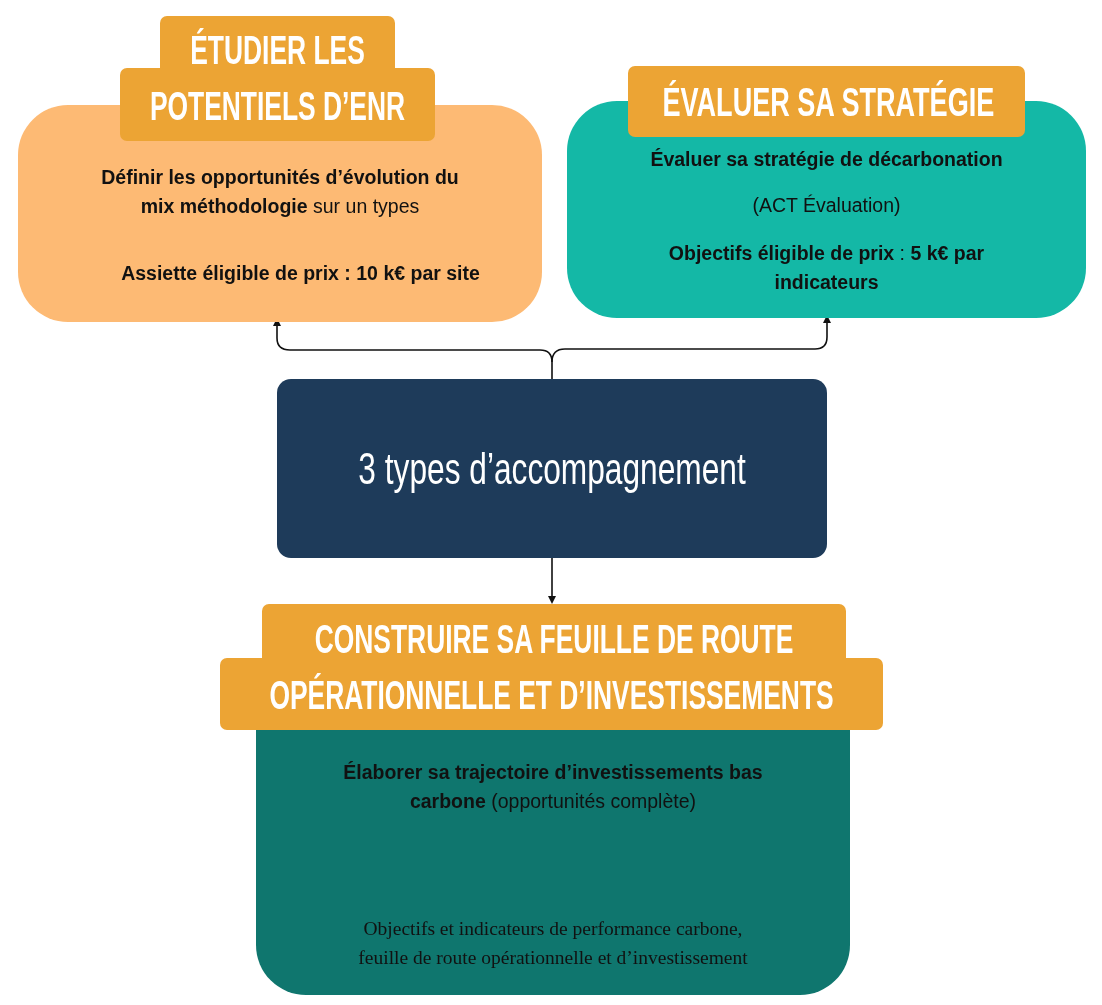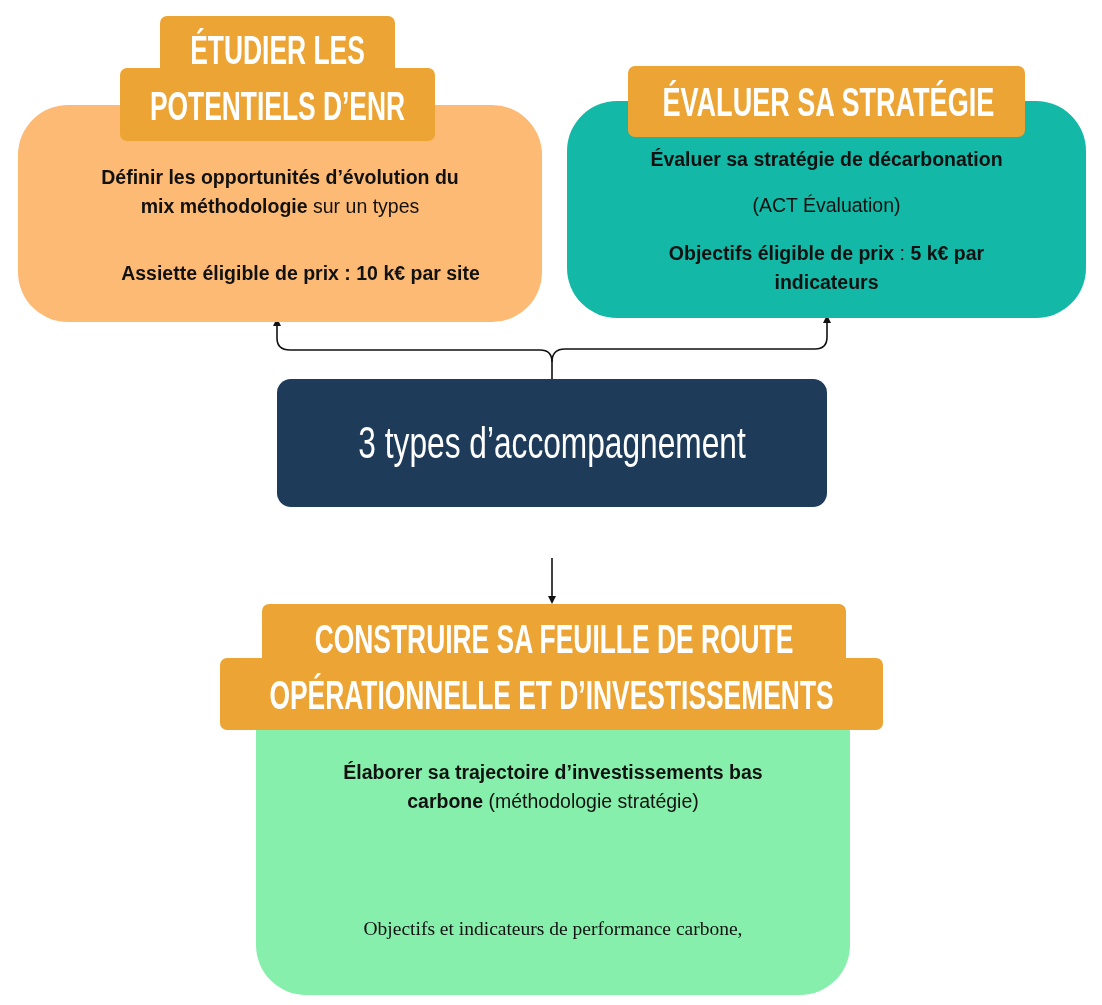--- a/index.html
+++ b/index.html
@@ -17,7 +17,7 @@
                 font-family: "Liberation Sans", sans-serif; text-align: center;
                 letter-spacing: 0px; transform-origin: center center;
                 white-space: nowrap; line-height: 1; }
-  .center-box { position: absolute; left: 277px; top: 379px; width: 550px; height: 128px;
+  .center-box { position: absolute; left: 277px; top: 379px; width: 550px; height: 179px;
                 background: #1e3b5a; border-radius: 14px; display: flex;
                 align-items: center; justify-content: center; }
   .center-text { color: #ffffff; font-size: 44px; font-family: "Liberation Sans", sans-serif;

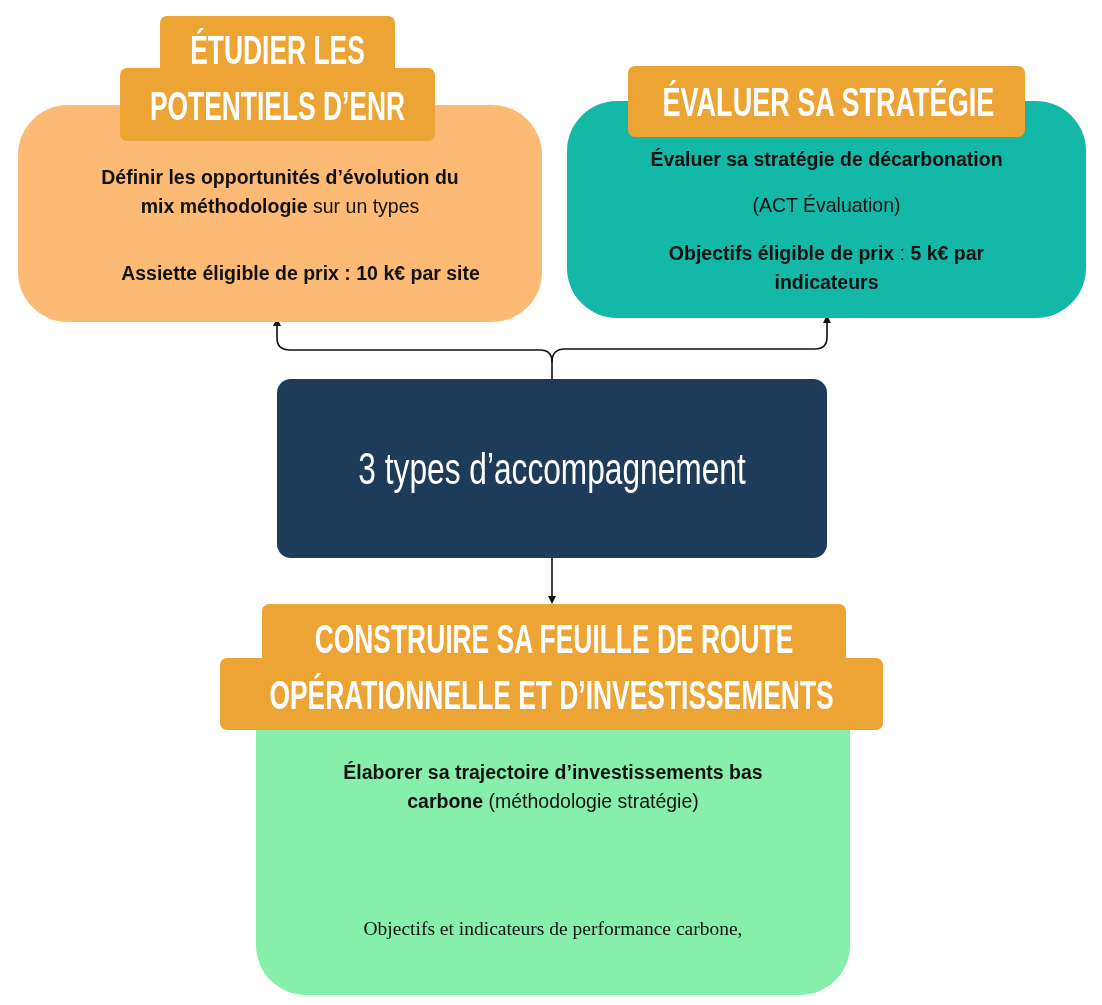--- a/index.html
+++ b/index.html
@@ -11,7 +11,7 @@
   .card-right { left: 567px; top: 101px; width: 519px; height: 217px;
                 background: #14b8a6; border-radius: 50px; }
   .card-bottom { left: 256px; top: 700px; width: 594px; height: 295px;
-                 background: #86efac; border-radius: 0 0 50px 50px; }
+                 background: #0f766e; border-radius: 0 0 50px 50px; }
   .badge { position: absolute; background: #eca434; border-radius: 7px; }
   .badge-text { position: absolute; color: #ffffff; font-weight: bold;
                 font-family: "Liberation Sans", sans-serif; text-align: center;

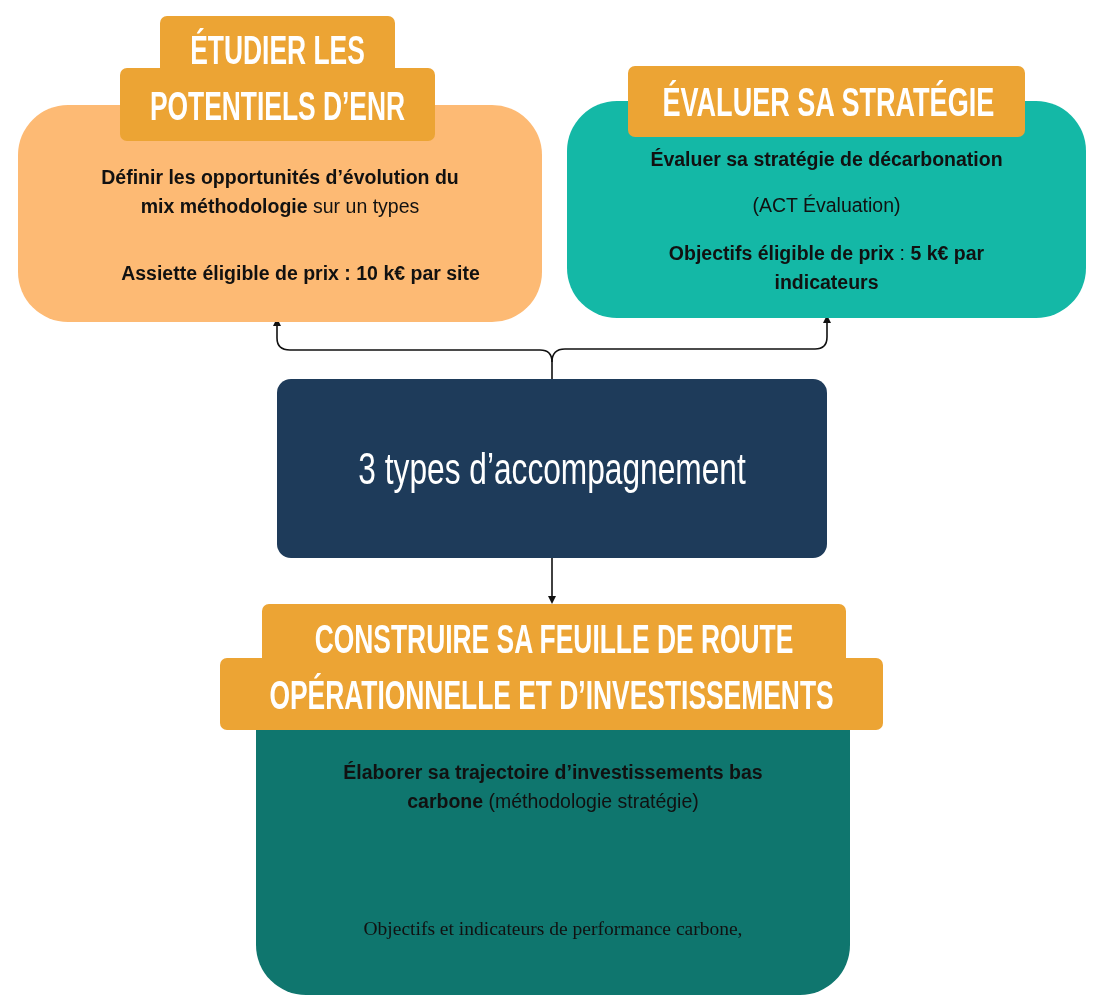--- a/index.html
+++ b/index.html
@@ -72,7 +72,7 @@
 <div class="card card-bottom">
   <div class="body-text" style="top:58px;">
     <span class="b">Élaborer sa trajectoire d’investissements bas</span><br>
-    <span class="b">carbone</span><span> (méthodologie stratégie)</span>
+    <span class="b">carbone</span><span> (opportunités complète)</span>
   </div>
   <div class="body-text" style="top:214px;font-family:Liberation Serif, serif;">
     <span>Objectifs et indicateurs de performance carbone,</span><br>

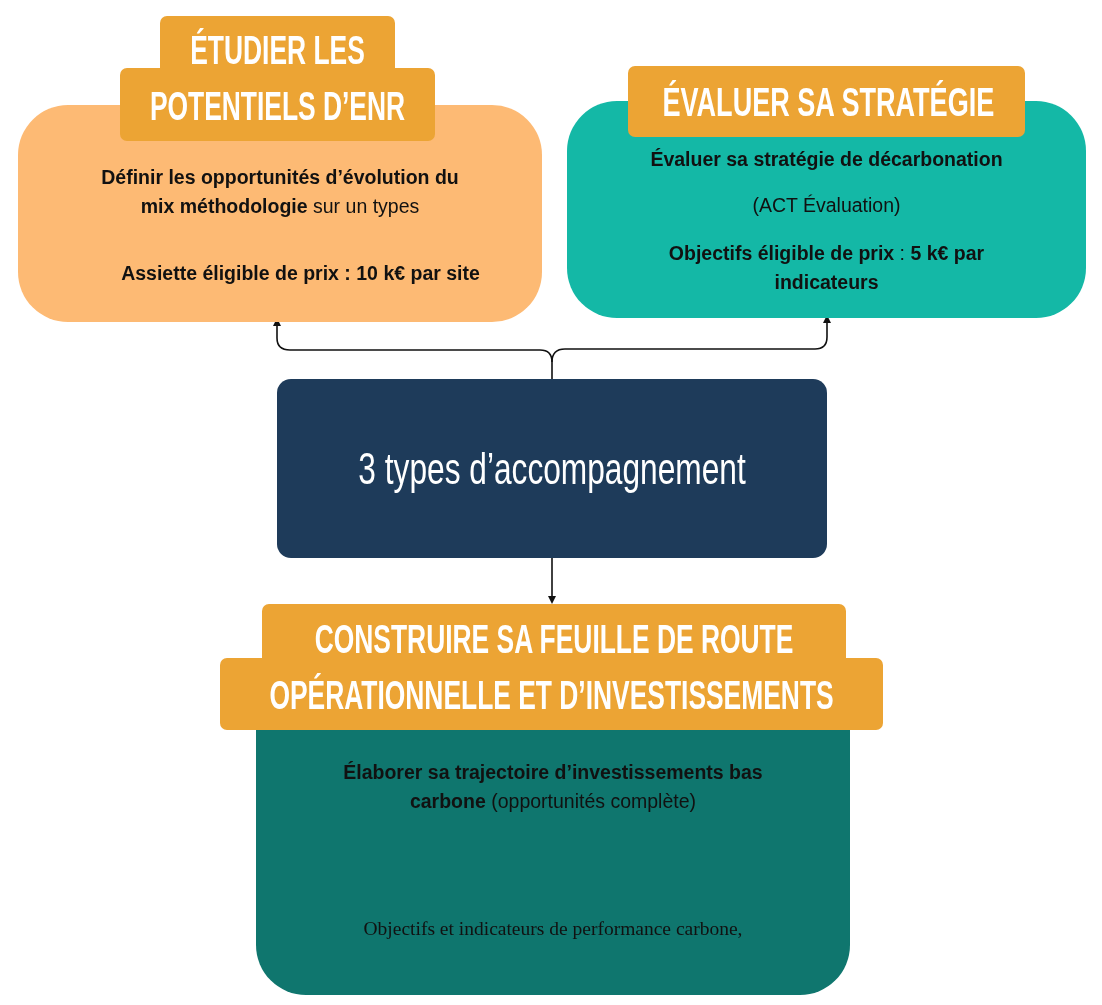--- a/index.html
+++ b/index.html
@@ -76,6 +76,7 @@
   </div>
   <div class="body-text" style="top:214px;font-family:Liberation Serif, serif;">
     <span>Objectifs et indicateurs de performance carbone,</span><br>
+    <span>feuille de route opérationnelle et d’investissement</span>
   </div>
 </div>
 <div class="badge" style="left:262px; top:604px; width:584px; height:64px;"></div>

